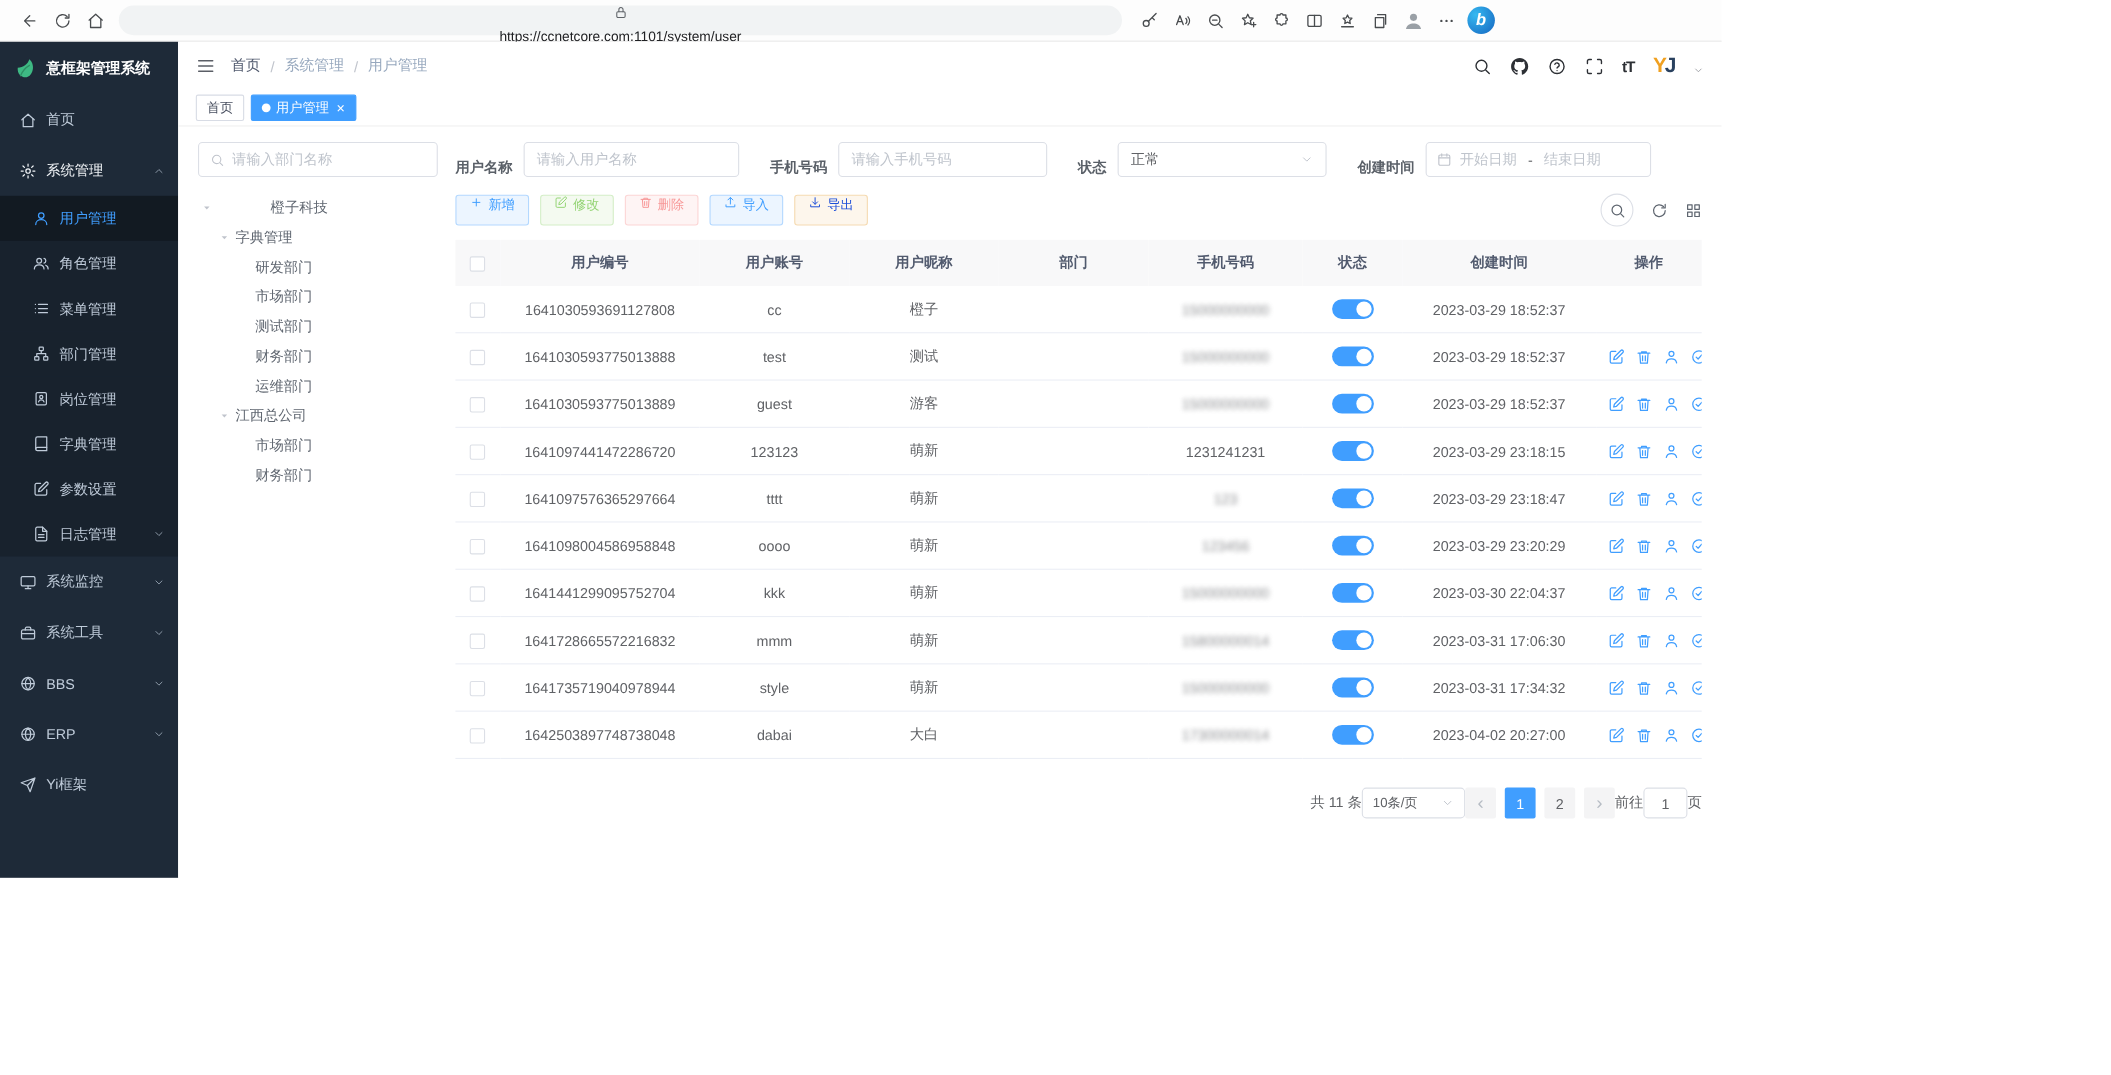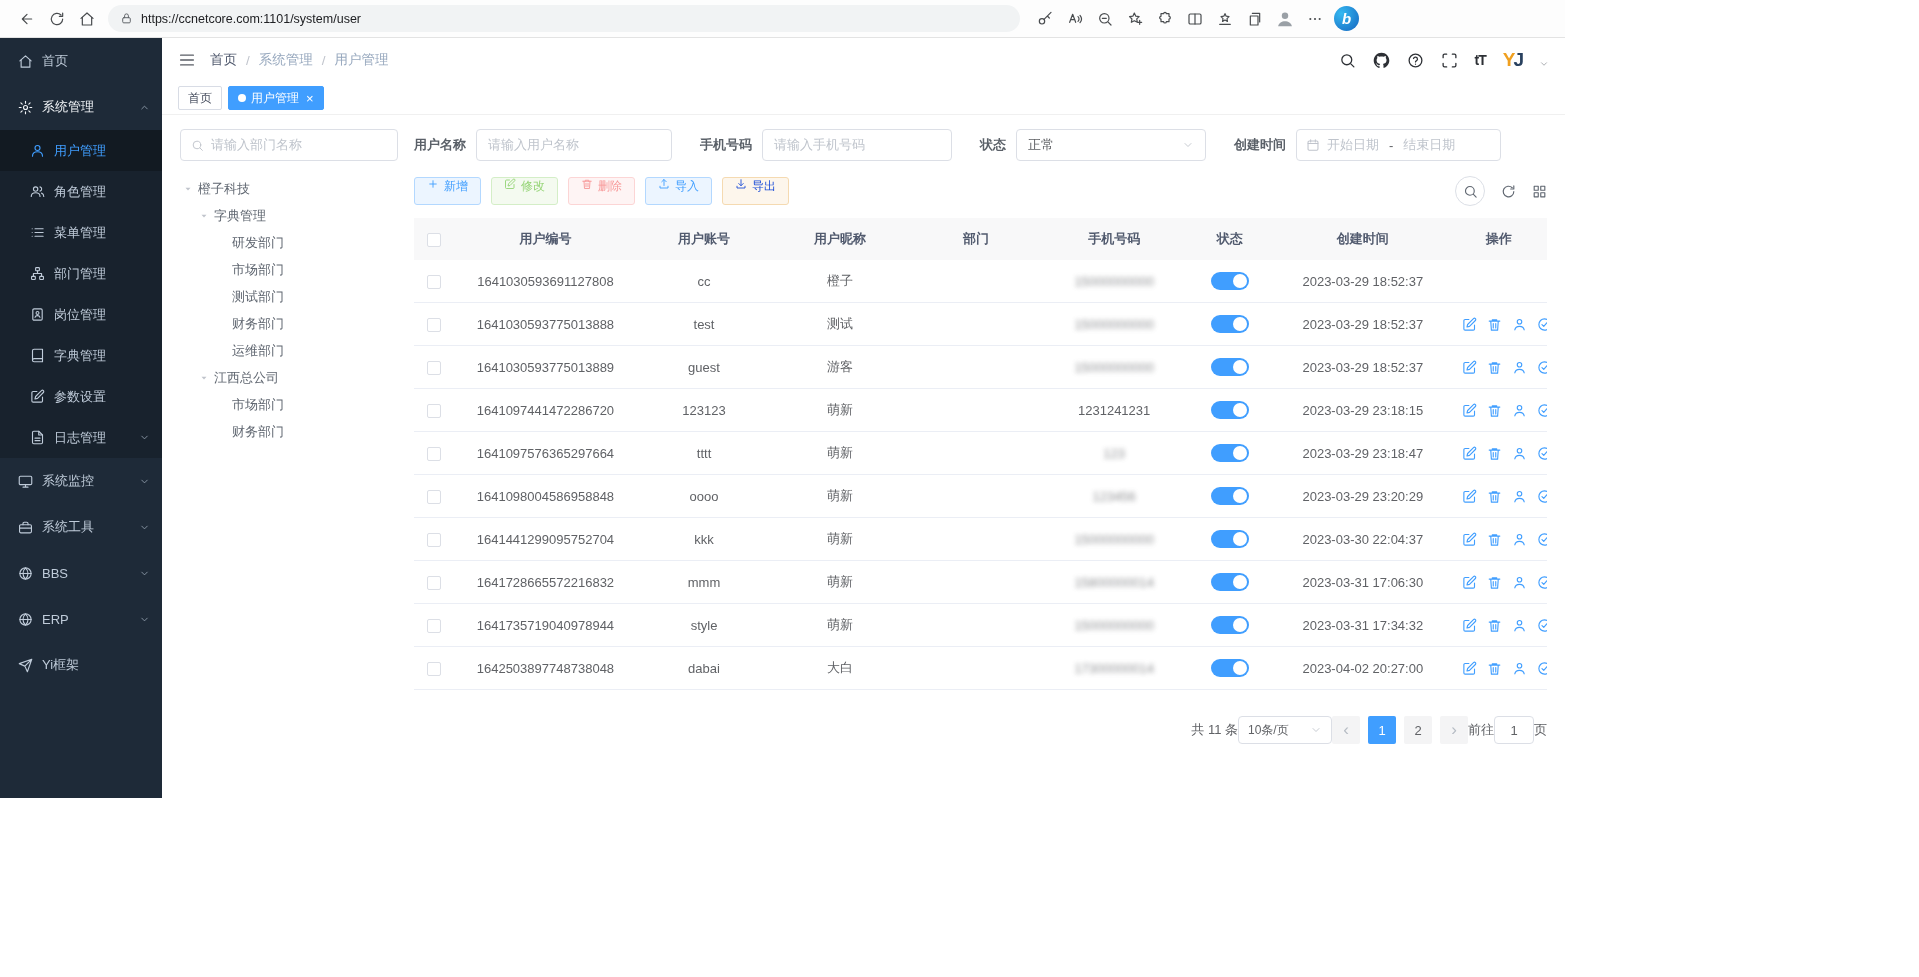--- a/index.html
+++ b/index.html
@@ -12,7 +12,7 @@
 .browser-bar{height:38px;background:#fdfdfd;border-bottom:1px solid #e3e3e3;display:flex;align-items:center;padding:0 12px;}
 .bicon{width:30px;height:30px;display:flex;align-items:center;justify-content:center;color:#494c4f;flex-shrink:0;border-radius:4px;cursor:pointer;}
 .bicon svg{width:16px;height:16px;}
-.url-pill{width:912px;height:27px;background:#f1f3f4;border-radius:14px;display:flex;align-items:center;padding:0 12px;gap:8px;margin:0 10px 0 6px;cursor:text;flex-shrink:0;}
+.url-pill{width:912px;height:27px;background:#f1f3f4;border-radius:14px;display:flex;align-items:center;padding:0 12px;gap:8px;margin:0 10px 0 6px;cursor:text;flex-shrink:0;flex-direction:column;}
 .url-pill .lock{width:13px;height:13px;color:#5f6368;}
 .url-pill .lock svg{width:13px;height:13px;}
 .url-text{font-size:12.5px;color:#202124;white-space:nowrap;}

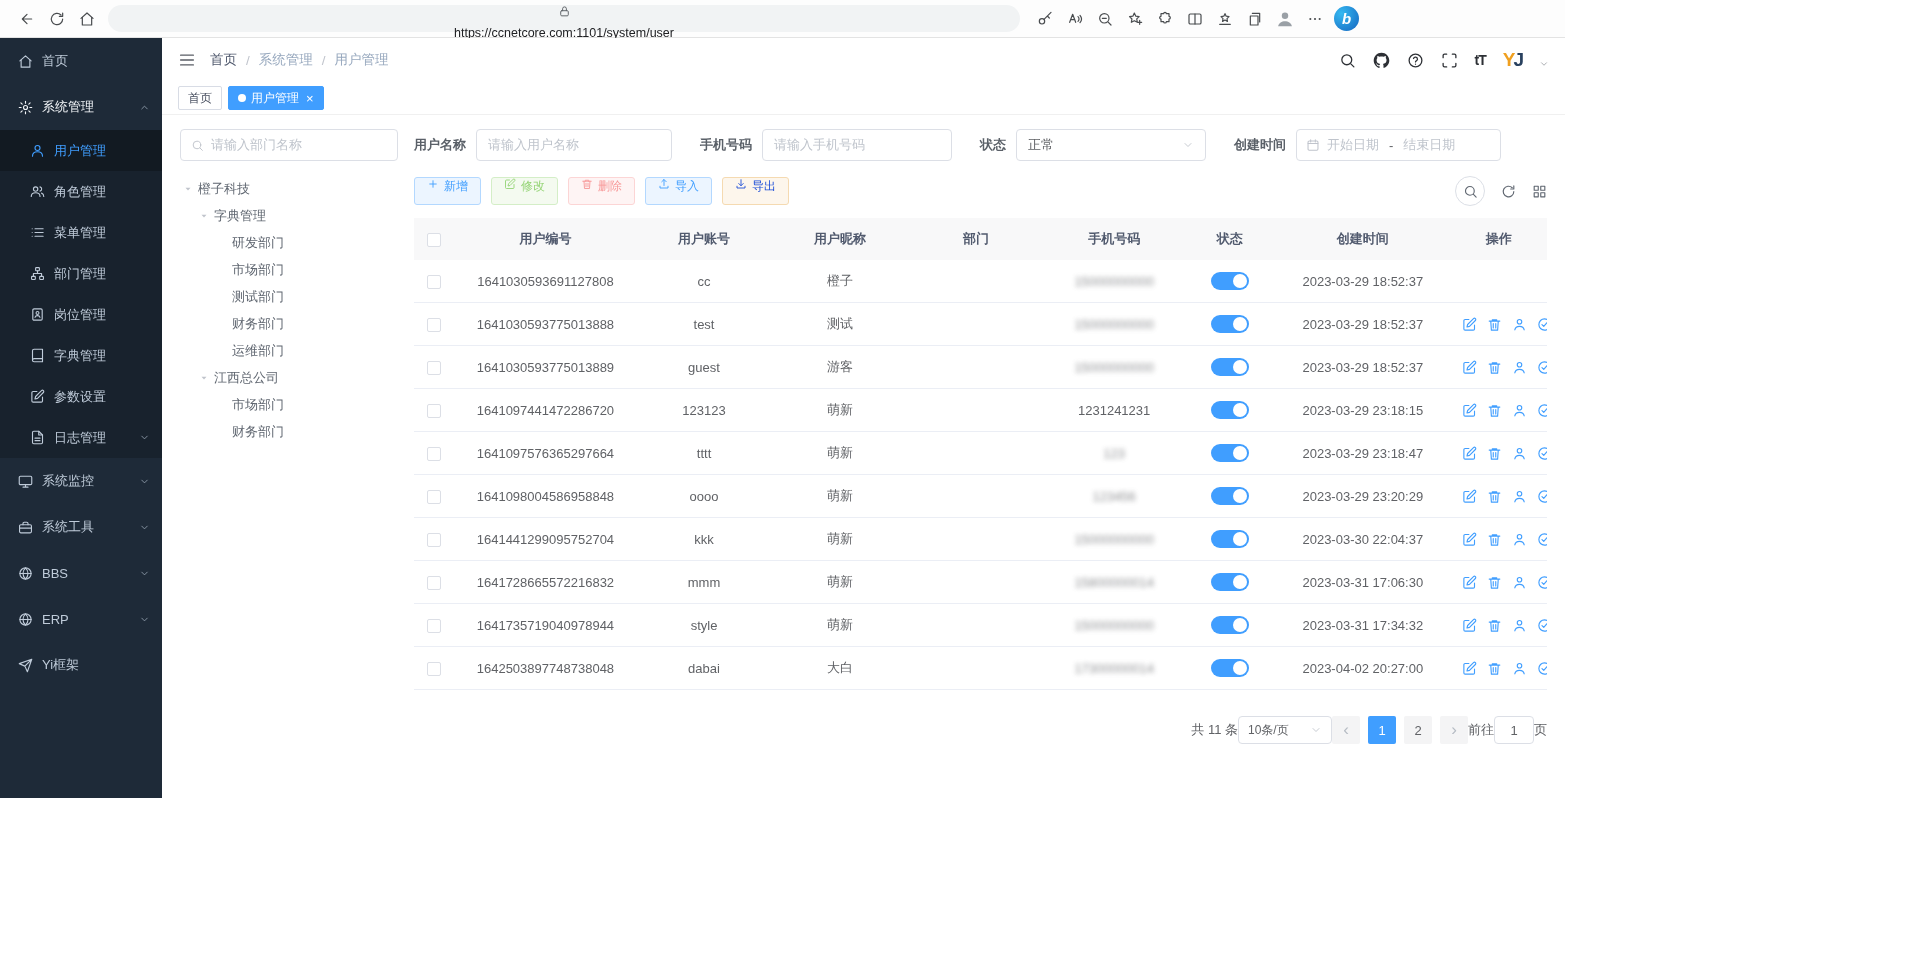--- a/index.html
+++ b/index.html
@@ -231,6 +231,15 @@
   <div class="app">
 
     <aside class="sidebar">
+      <div class="logo">
+        <span class="logo-ico">
+            <svg viewBox="0 0 24 24">
+              <path d="M12.5 21C7 21 4 17 4.5 11.5 10 11 14.5 8 16 3c3.5 3 4.5 8 3 12-1.3 3.6-3.8 6-6.5 6z" fill="#3eb983"></path>
+              <path d="M7 20c2-5 5-8.5 9.5-11" stroke="#2e8f64" stroke-width="1.3" fill="none"></path>
+            </svg>
+          </span>
+        <span class="logo-title">意框架管理系统</span>
+      </div>
       <nav id="sidebar-nav">
           <div class="nav-item lvl0">
             <span class="nav-ico">

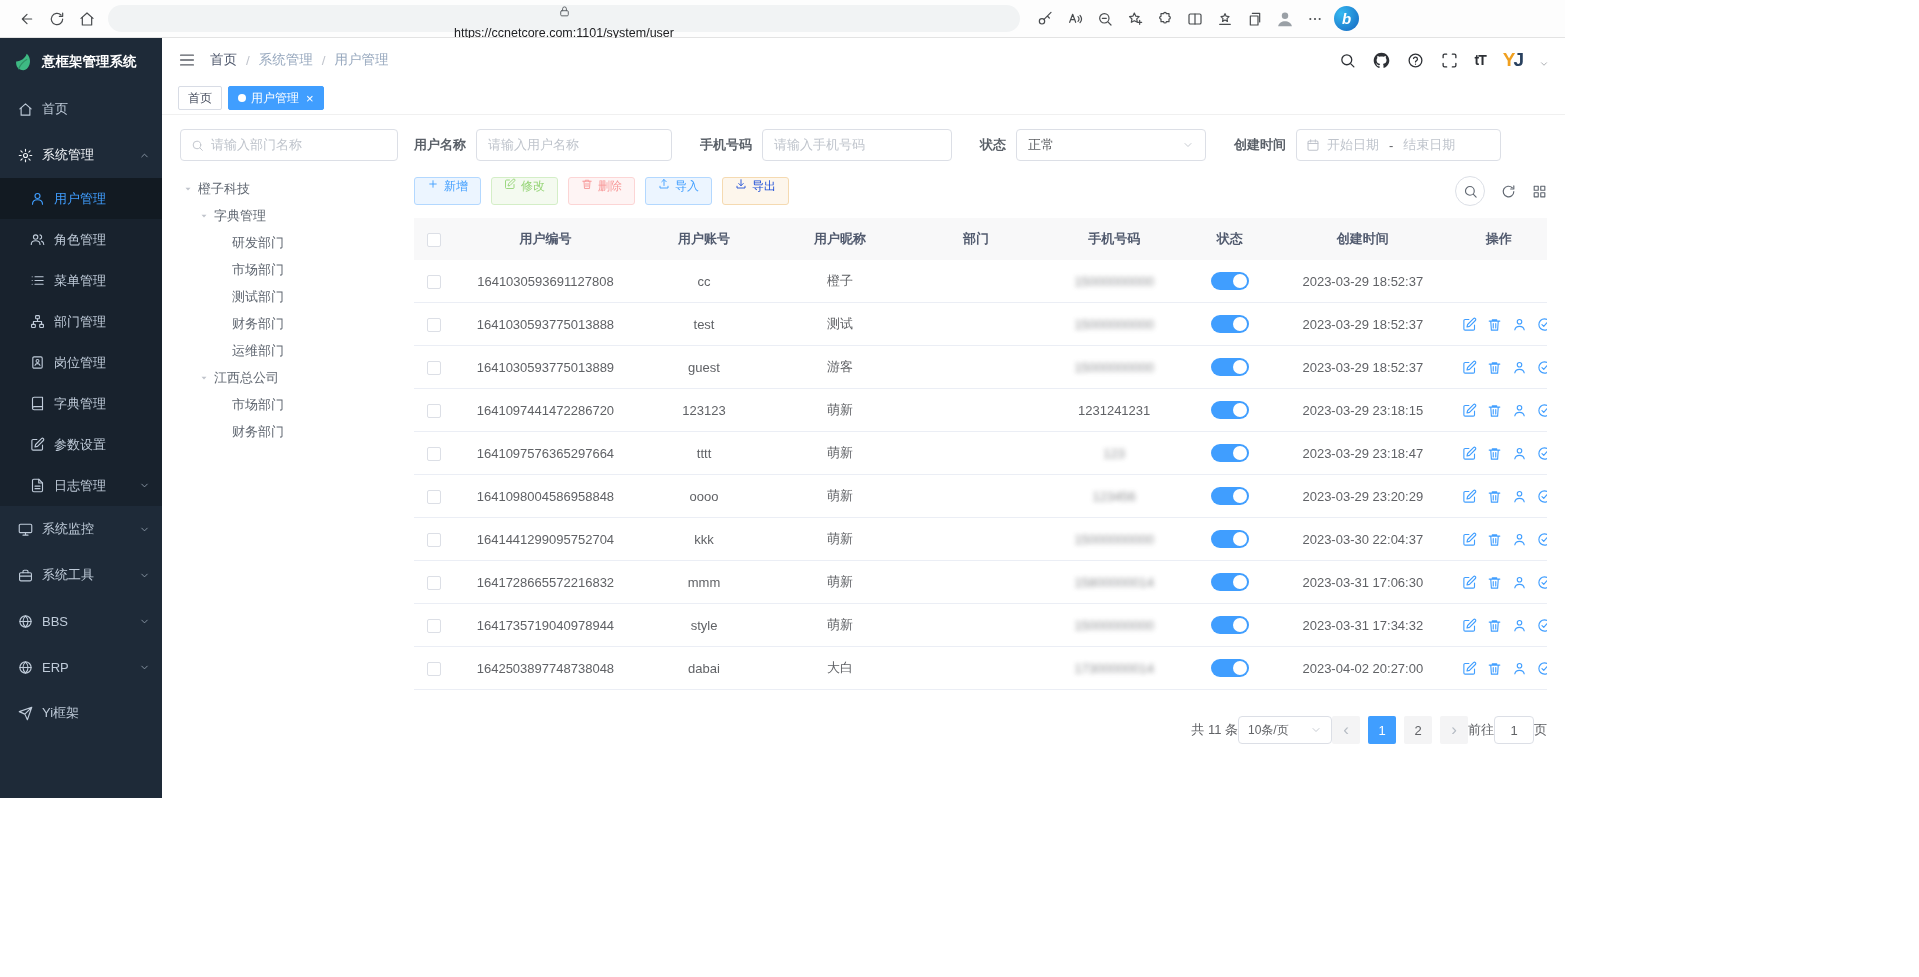--- a/index.html
+++ b/index.html
@@ -76,7 +76,7 @@
 
 .work{flex:1;min-width:0;display:flex;flex-direction:column;}
 .filter-row{display:flex;align-items:center;margin-bottom:15px;}
-.fgroup{display:flex;align-items:center;margin-right:28px;}
+.fgroup{display:flex;align-items:flex-end;margin-right:28px;}
 .fgroup:last-child{margin-right:0;}
 .flabel{font-size:13px;font-weight:700;color:#5a6068;margin-right:10px;white-space:nowrap;}
 .finput{height:32px;border:1px solid #dcdfe6;border-radius:4px;background:#fff;display:flex;align-items:center;padding:0 11px;font-size:13px;cursor:text;white-space:nowrap;}

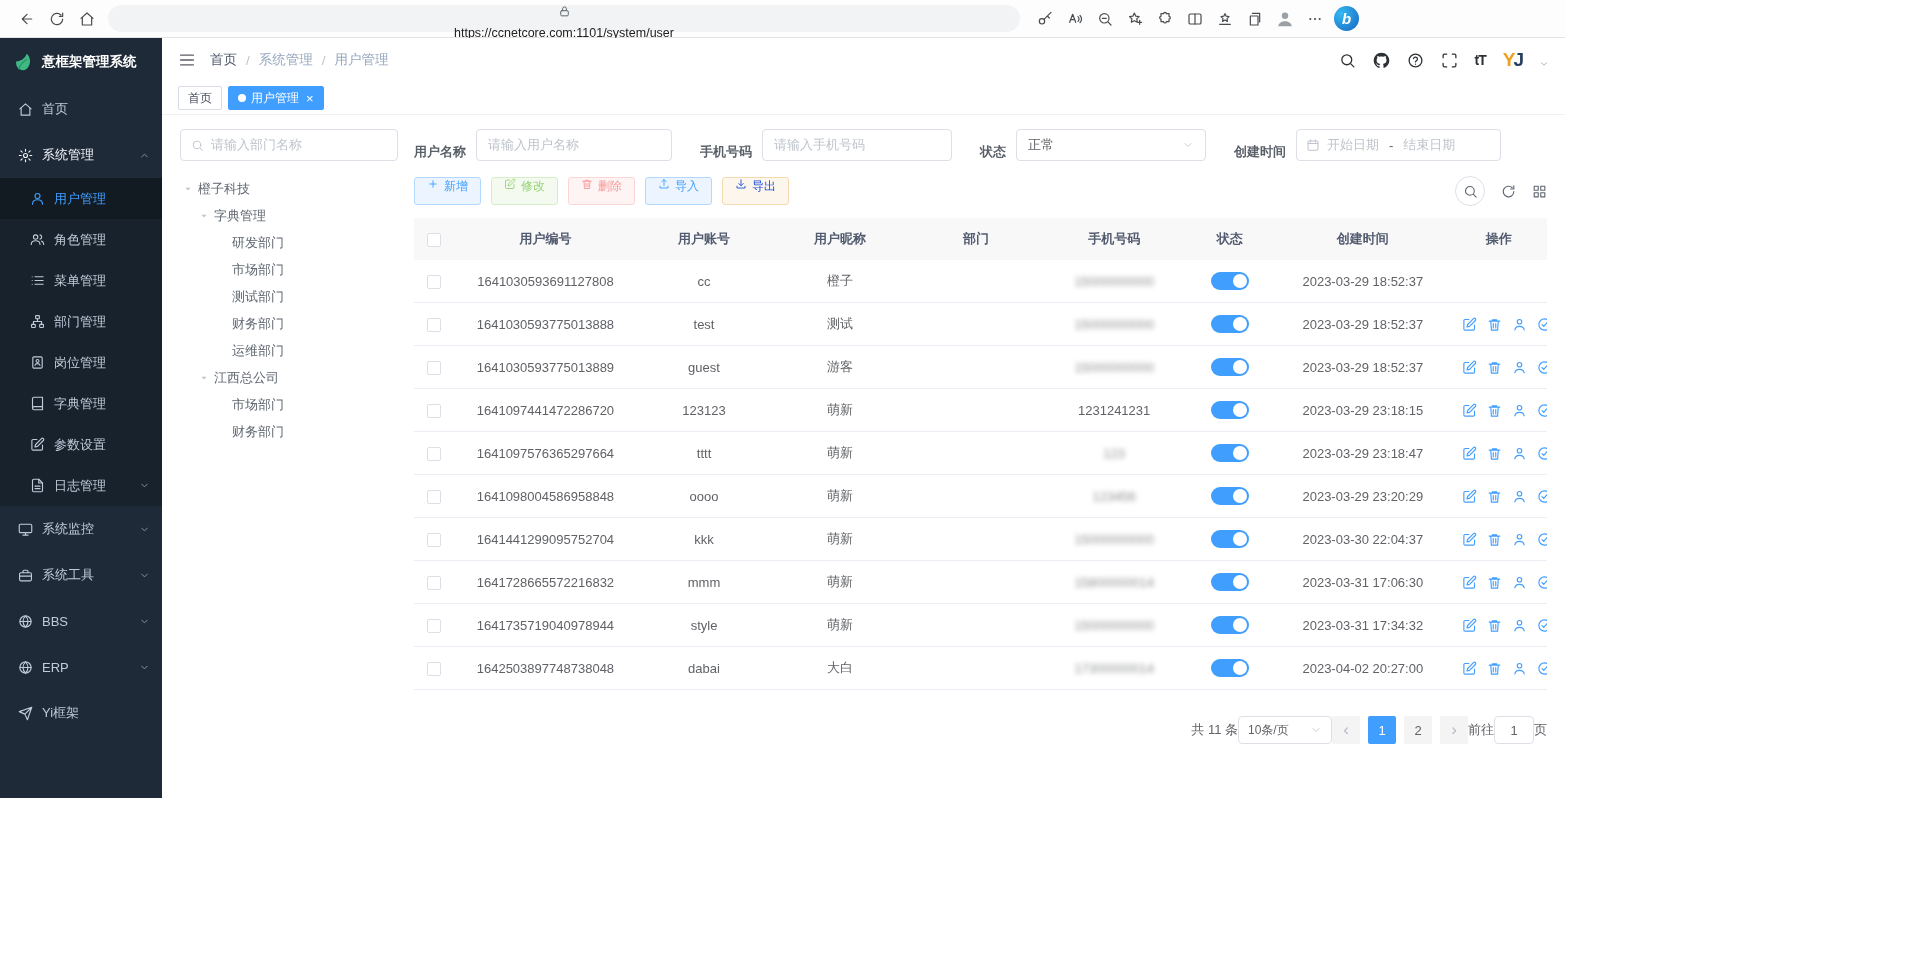--- a/index.html
+++ b/index.html
@@ -70,7 +70,7 @@
 .tree-node{height:27px;display:flex;align-items:center;font-size:13px;color:#5f6670;cursor:pointer;}
 .tree-node .tcaret{width:16px;height:12px;color:#c0c4cc;display:flex;align-items:center;flex-shrink:0;}
 .tree-node .tcaret svg{width:12px;height:12px;}
-.tree-node.lvl0{padding-left:2px;}
+.tree-node.lvl0{padding-left:2px;gap:48px;}
 .tree-node.lvl1{padding-left:18px;}
 .tree-node.lvl2{padding-left:36px;}
 

